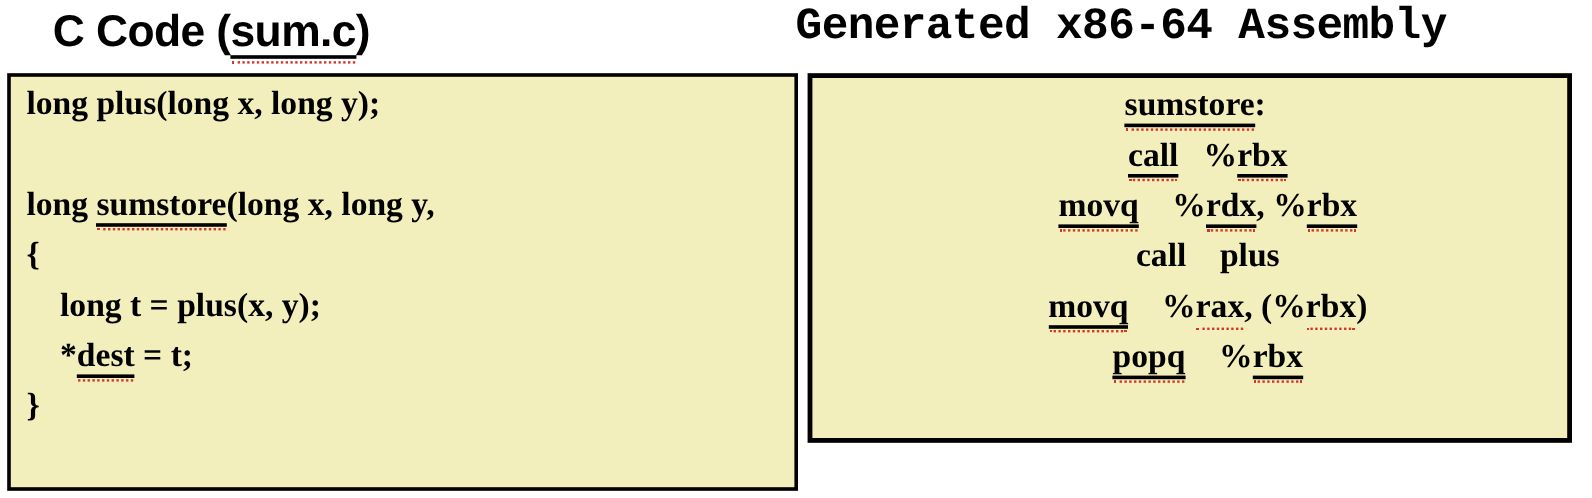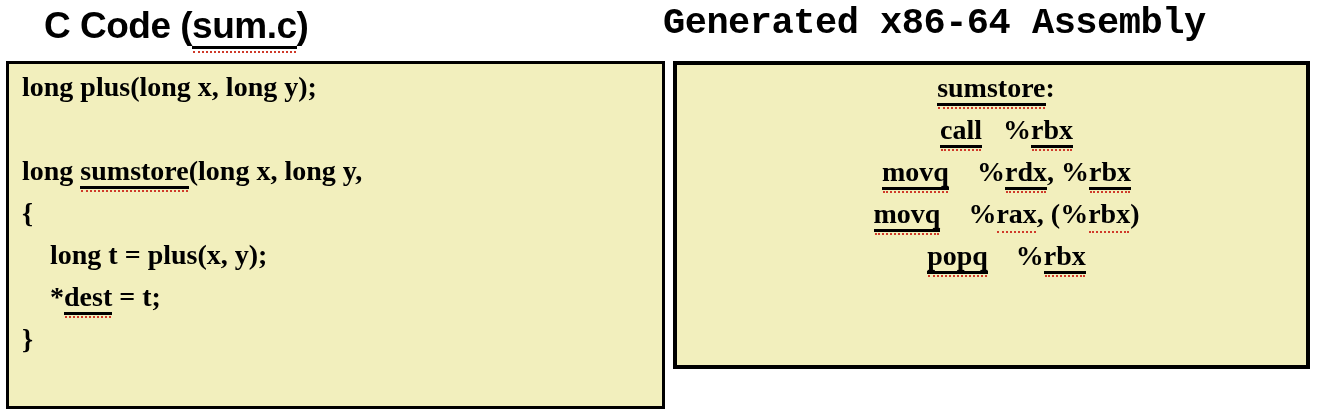--- a/index.html
+++ b/index.html
@@ -83,6 +83,7 @@
       <div class="codeline"><span class="deco">sumstore</span><span>:</span></div>
       <div class="codeline"><span>   </span><span class="deco">call</span><span>   %</span><span class="deco">rbx</span></div>
       <div class="codeline"><span>   </span><span class="deco">movq</span><span>    %</span><span class="deco">rdx</span><span>, %</span><span class="deco">rbx</span></div>
+      <div class="codeline"><span>   call    plus</span></div>
       <div class="codeline"><span>   </span><span class="deco">movq</span><span>    %</span><span class="deco-sq">rax</span><span>, (%</span><span class="deco-sq">rbx</span><span>)</span></div>
       <div class="codeline"><span>   </span><span class="deco">popq</span><span>    %</span><span class="deco">rbx</span></div>
     </div>

